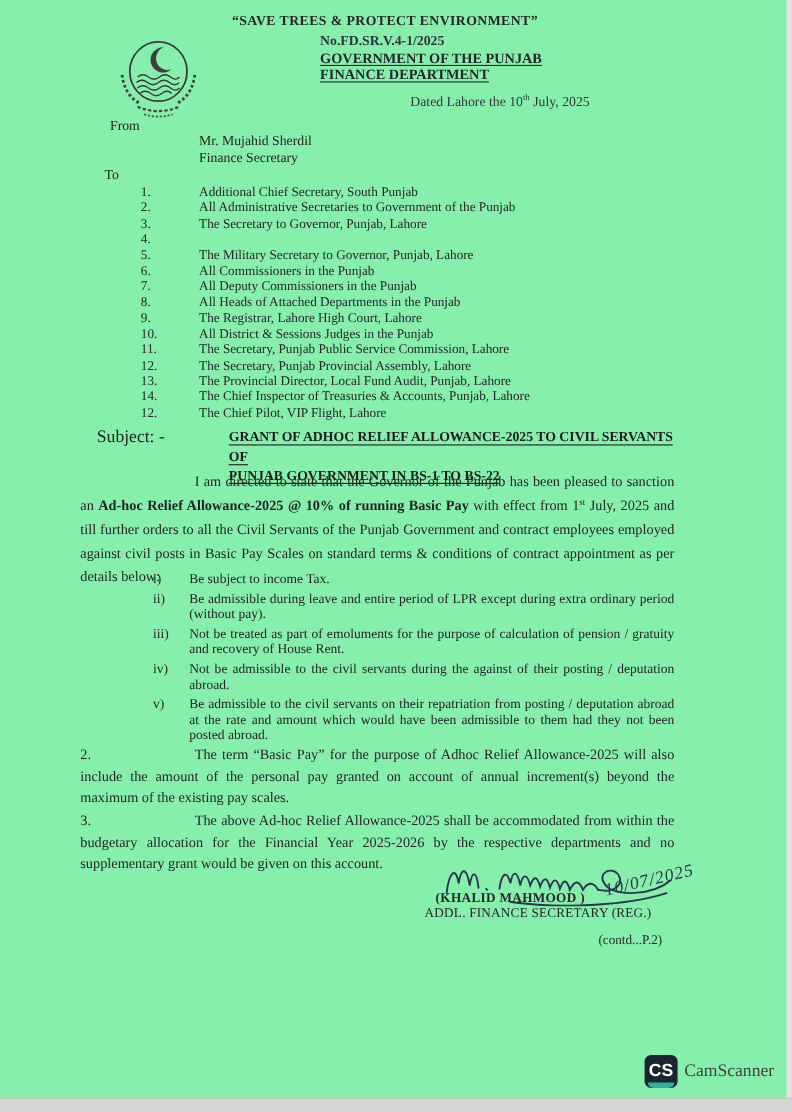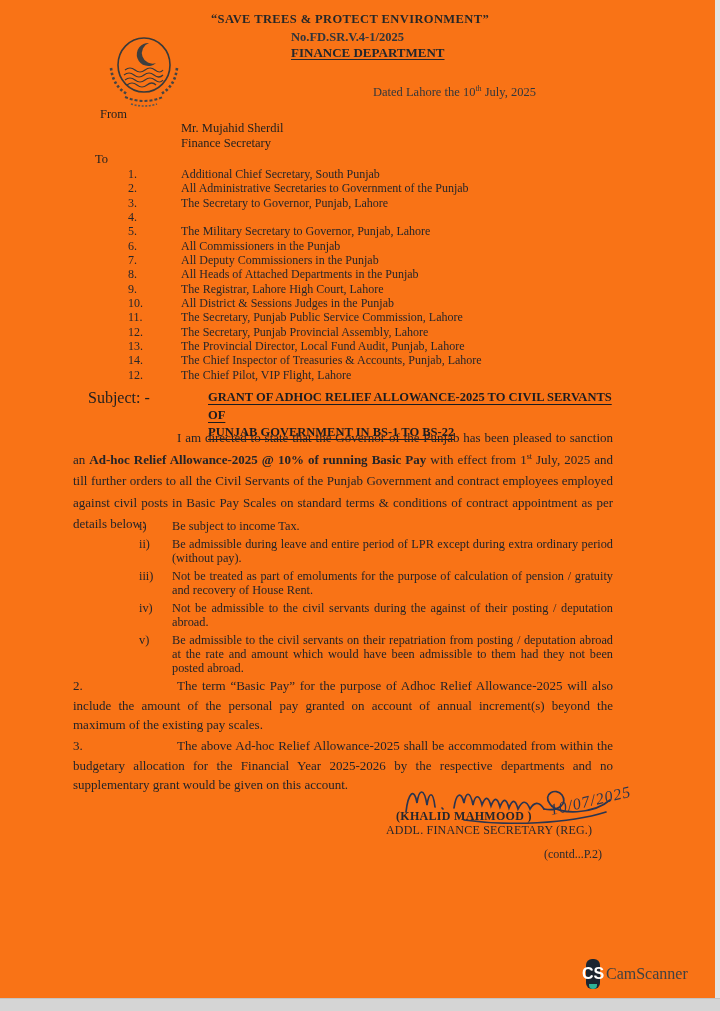--- a/index.html
+++ b/index.html
@@ -5,7 +5,7 @@
   html,body{margin:0;padding:0;background:#ffffff;}
   .page{
     position:relative;width:720px;height:1011px;margin:0 auto;
-    background:#f97316;overflow:hidden;
+    background:#86efac;overflow:hidden;
     font-family:"Liberation Serif", serif;color:#1f1f1f;
   }
   .abs{position:absolute;}

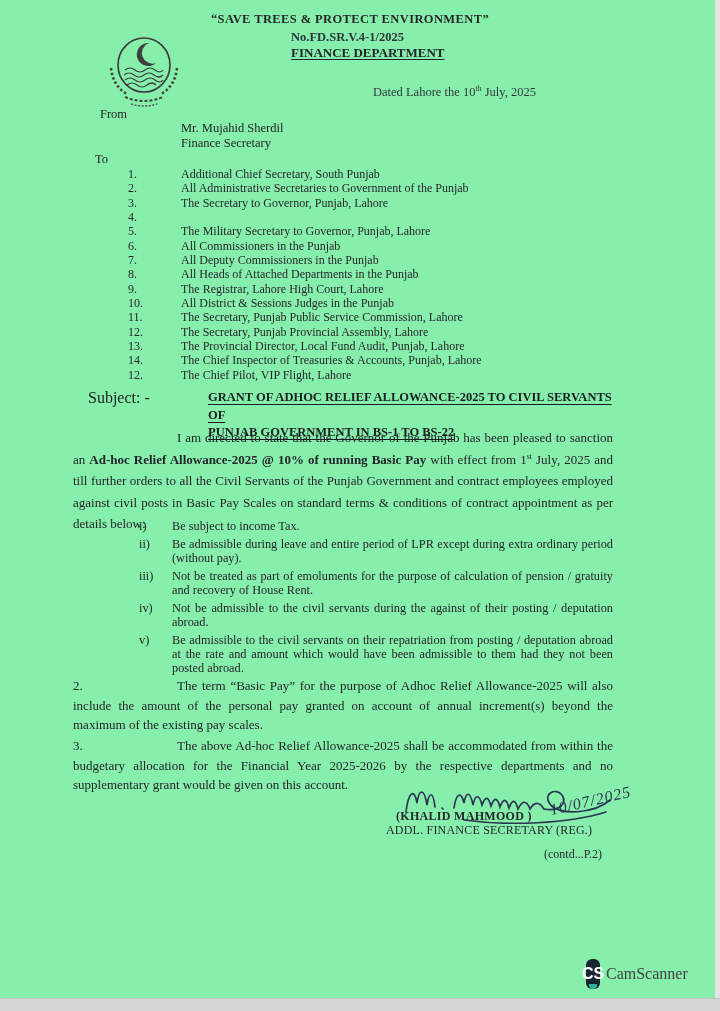--- a/index.html
+++ b/index.html
@@ -78,6 +78,7 @@
 
   <div class="abs head-right">
     <div class="ref-no">No.FD.SR.V.4-1/2025</div>
+    <div class="org">GOVERNMENT OF THE PUNJAB</div>
     <div class="org">FINANCE DEPARTMENT</div>
   </div>
 

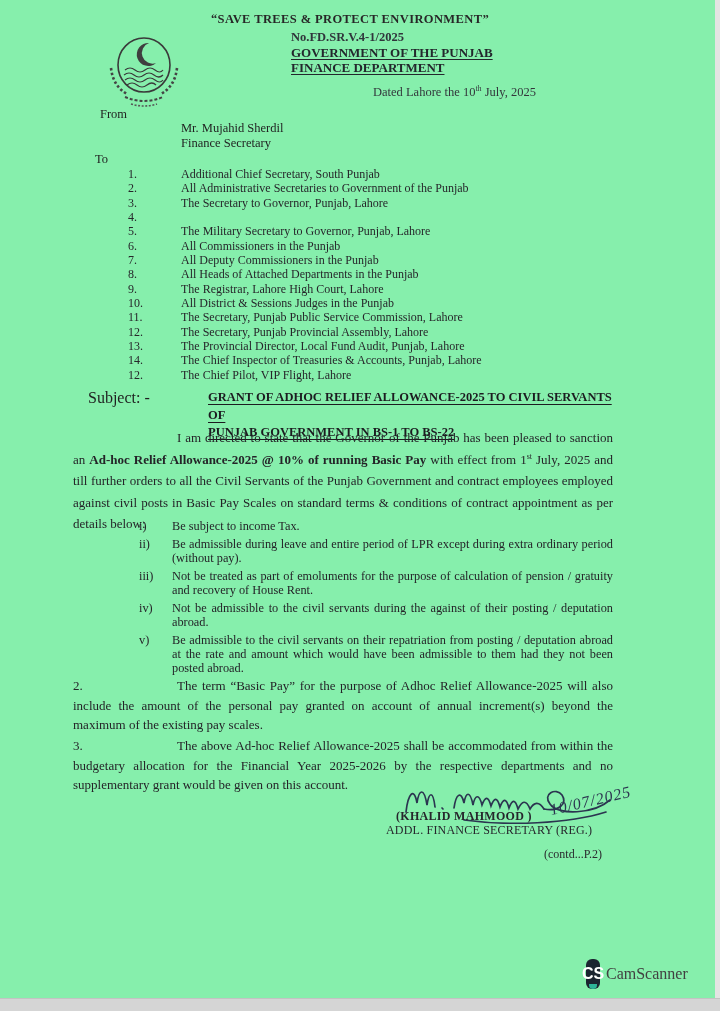--- a/index.html
+++ b/index.html
@@ -48,7 +48,7 @@
   .edge-right{left:715px;top:0;width:5px;height:1011px;background:#e4e4e3;}
   
   .cs-wrap{left:586px;top:959px;display:flex;align-items:center;}
-  .cs-icon{width:14px;height:30px;background:#1b2531;border-radius:6px;position:relative;
+  .cs-icon{width:30px;height:30px;background:#1b2531;border-radius:6px;position:relative;
     display:flex;align-items:center;justify-content:center;}
   .cs-icon span{color:#fff;font-weight:bold;font-size:16px;font-family:"Liberation Sans",sans-serif;}
   .cs-stripe{position:absolute;left:3px;right:3px;bottom:0;height:5px;background:#2eb398;border-radius:0 0 5px 5px;}

